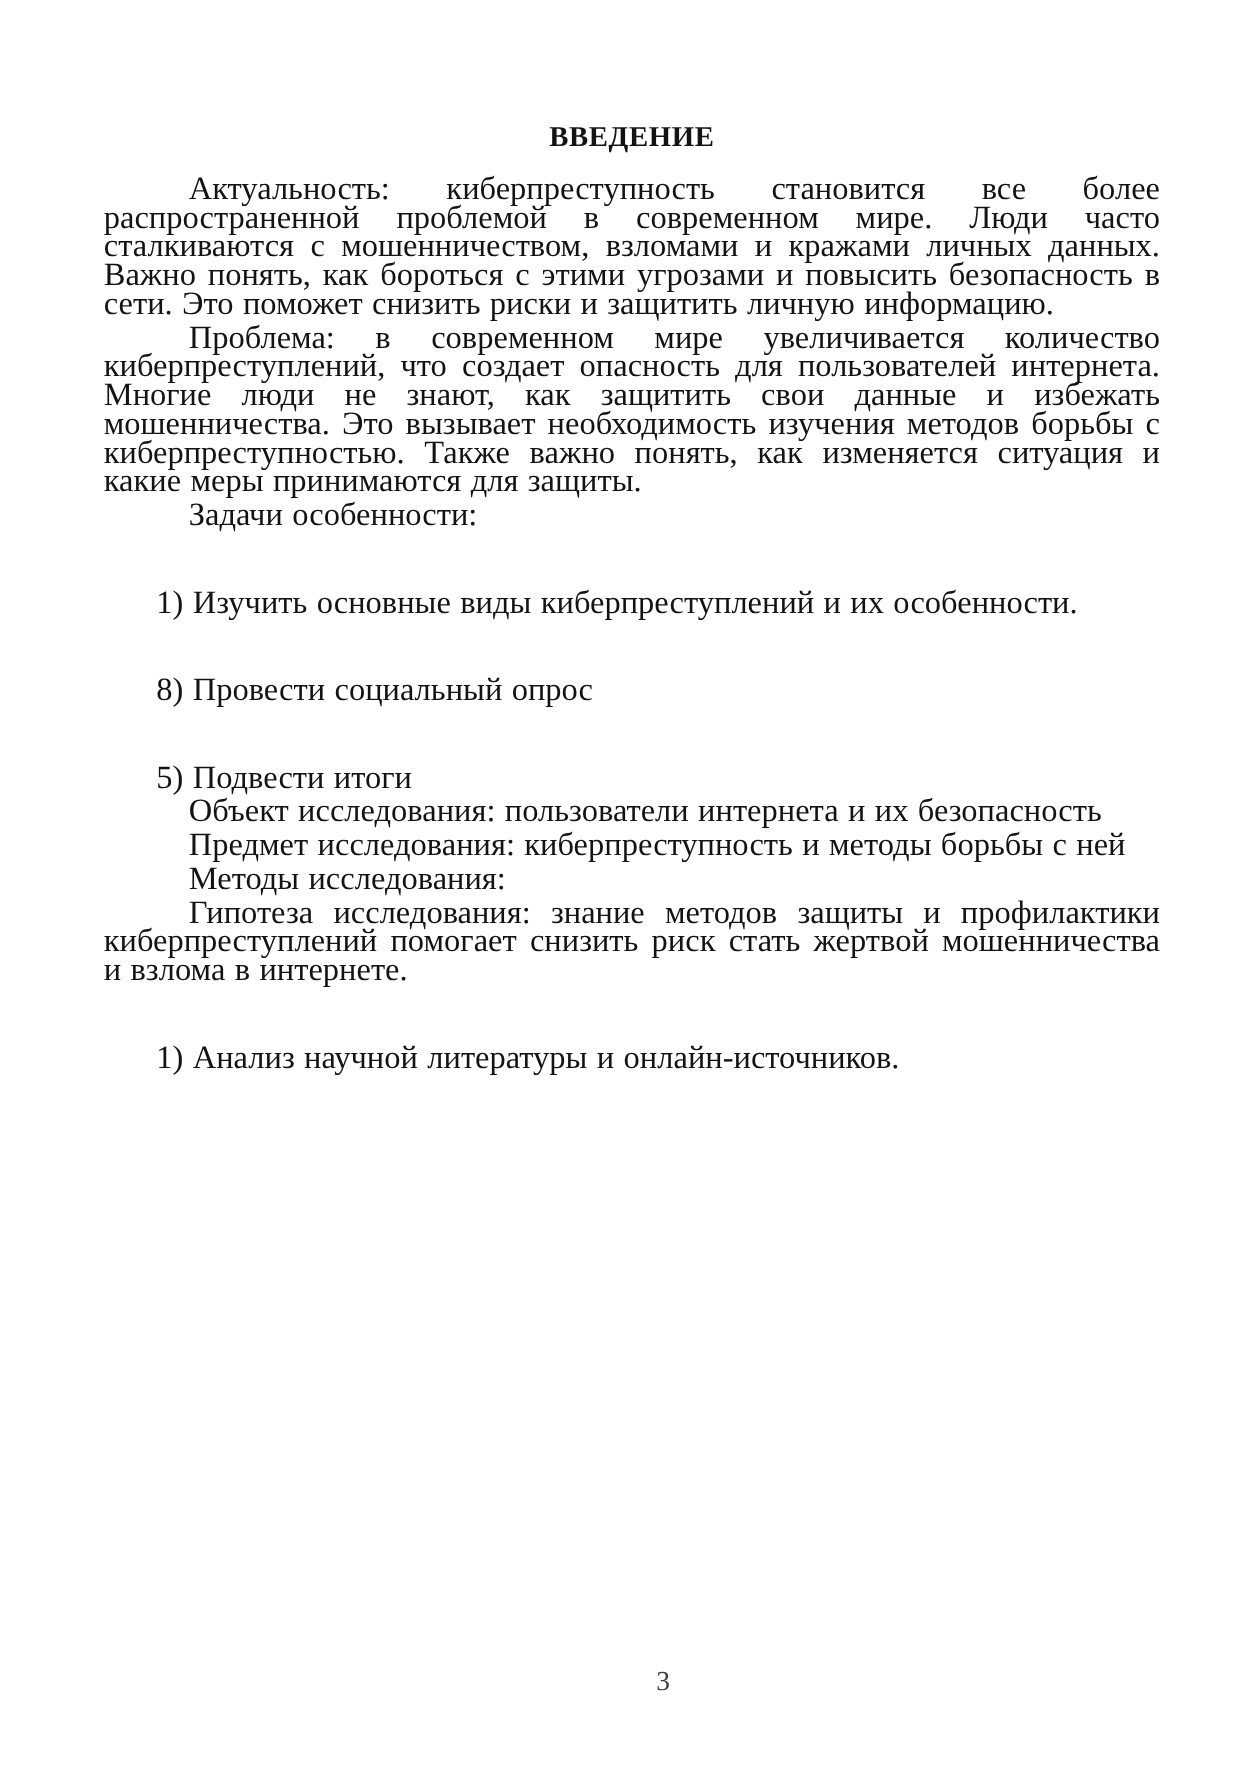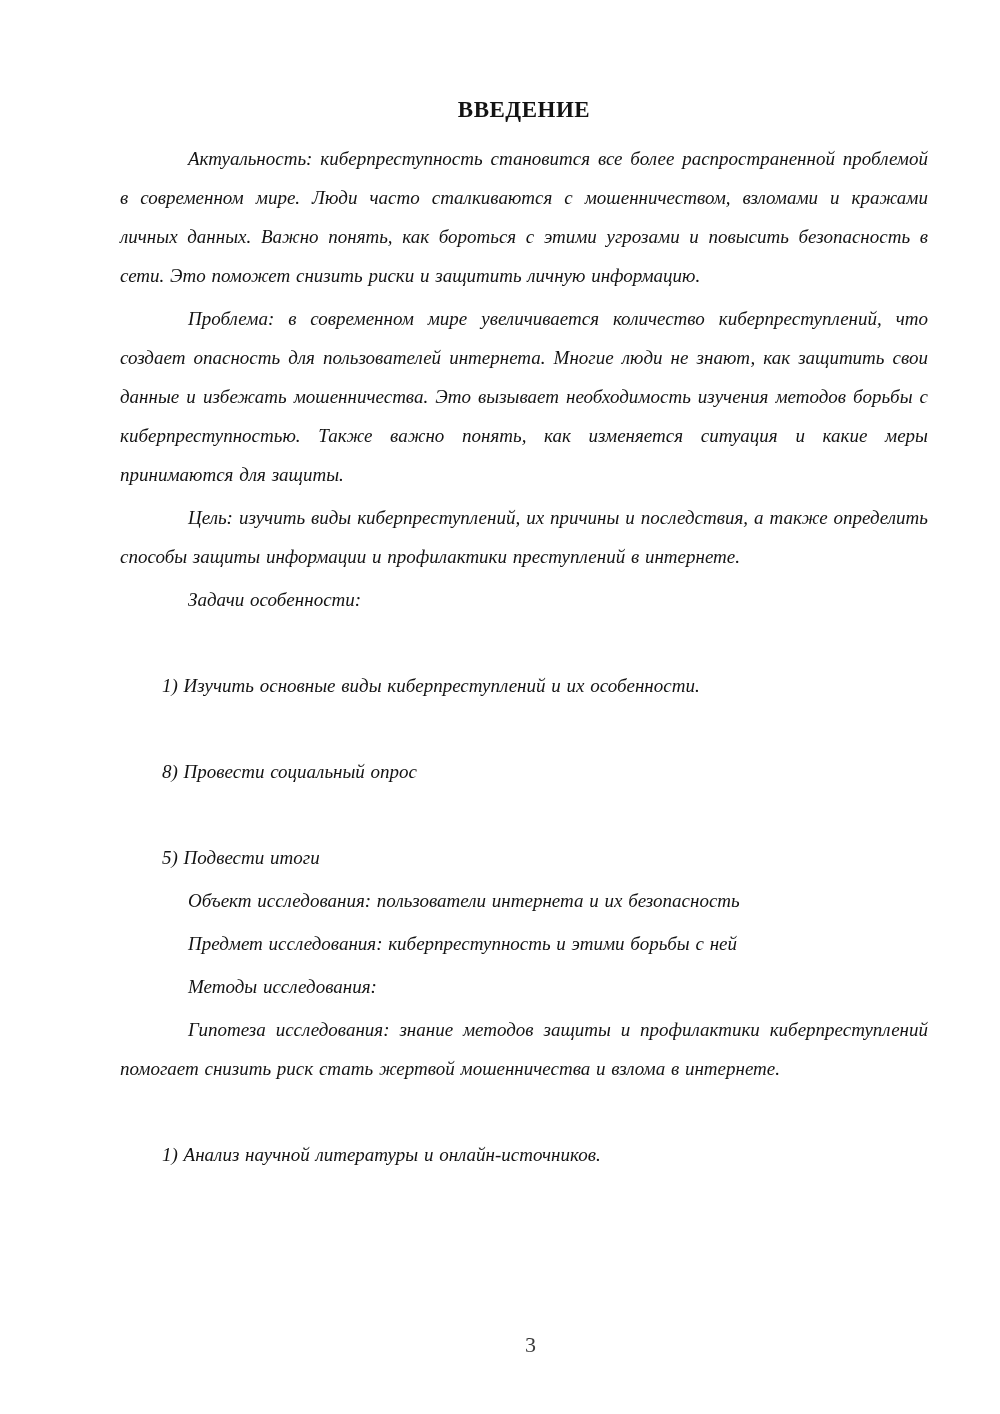--- a/index.html
+++ b/index.html
@@ -15,7 +15,7 @@
     overflow: hidden;
   }
   .content {
-    padding: 90px 72px 0 120px;
+    padding: 90px 72px 0 83px;
   }
   .doc-title {
     font-size: 23px;

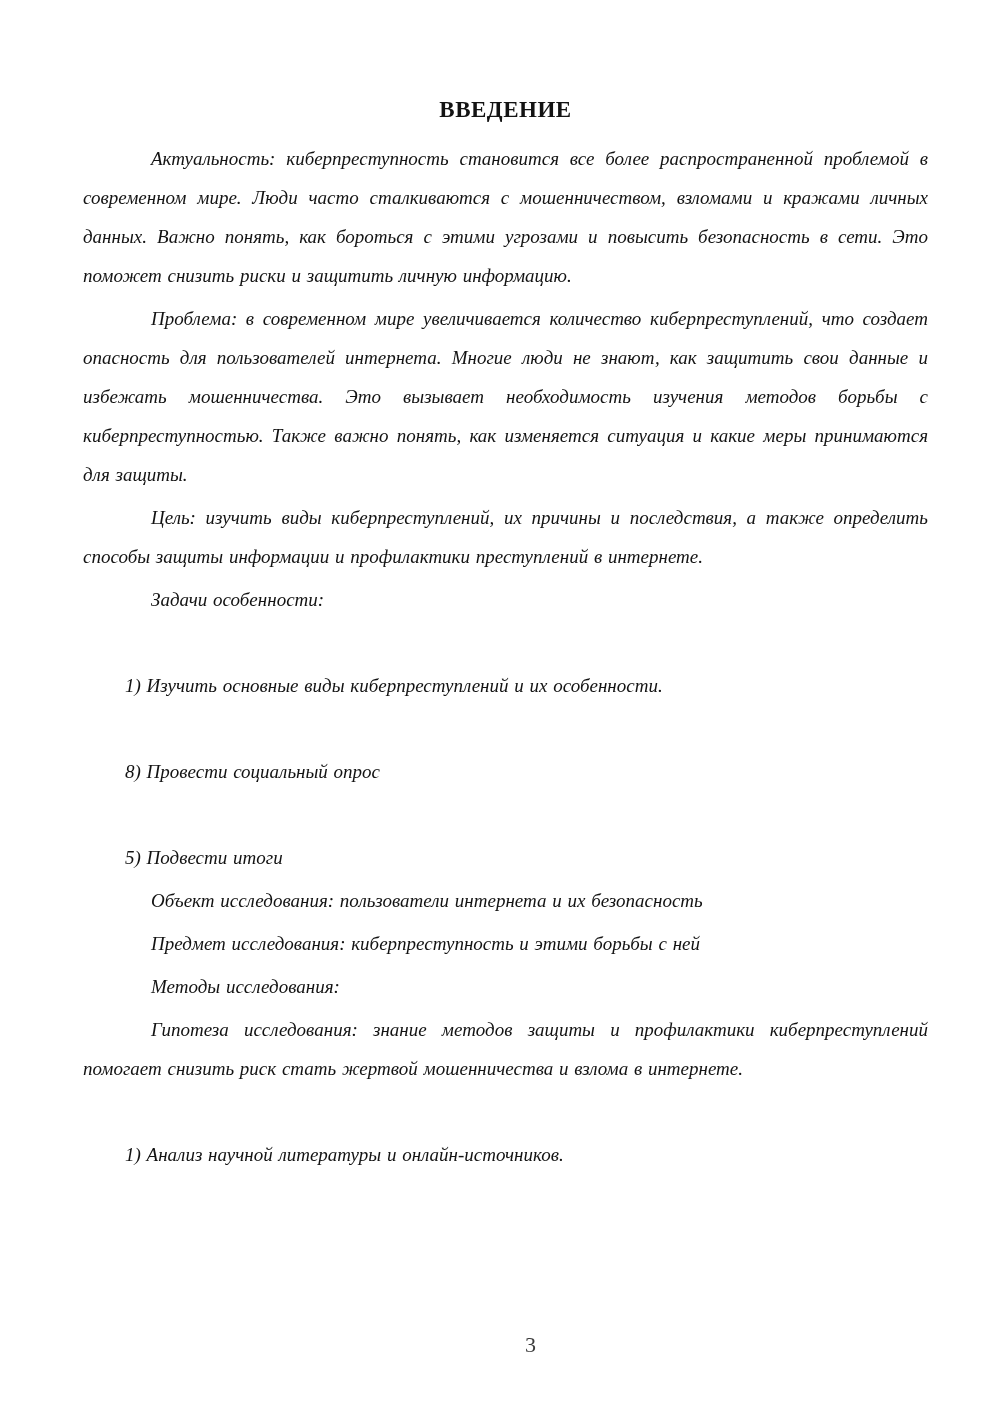--- a/index.html
+++ b/index.html
@@ -26,12 +26,11 @@
     margin: 0 0 10px 0;
   }
   .para {
-    font-size: 19px;
-    line-height: 39px;
+    font-size: 26px;
+    line-height: 23px;
     text-align: justify;
     margin: 0 0 4px 0;
     word-spacing: 1px;
-    font-style: italic;
   }
   .para.body-para { text-indent: 68px; }
   .para.list-para { text-indent: 42px; margin-top: 47px; }

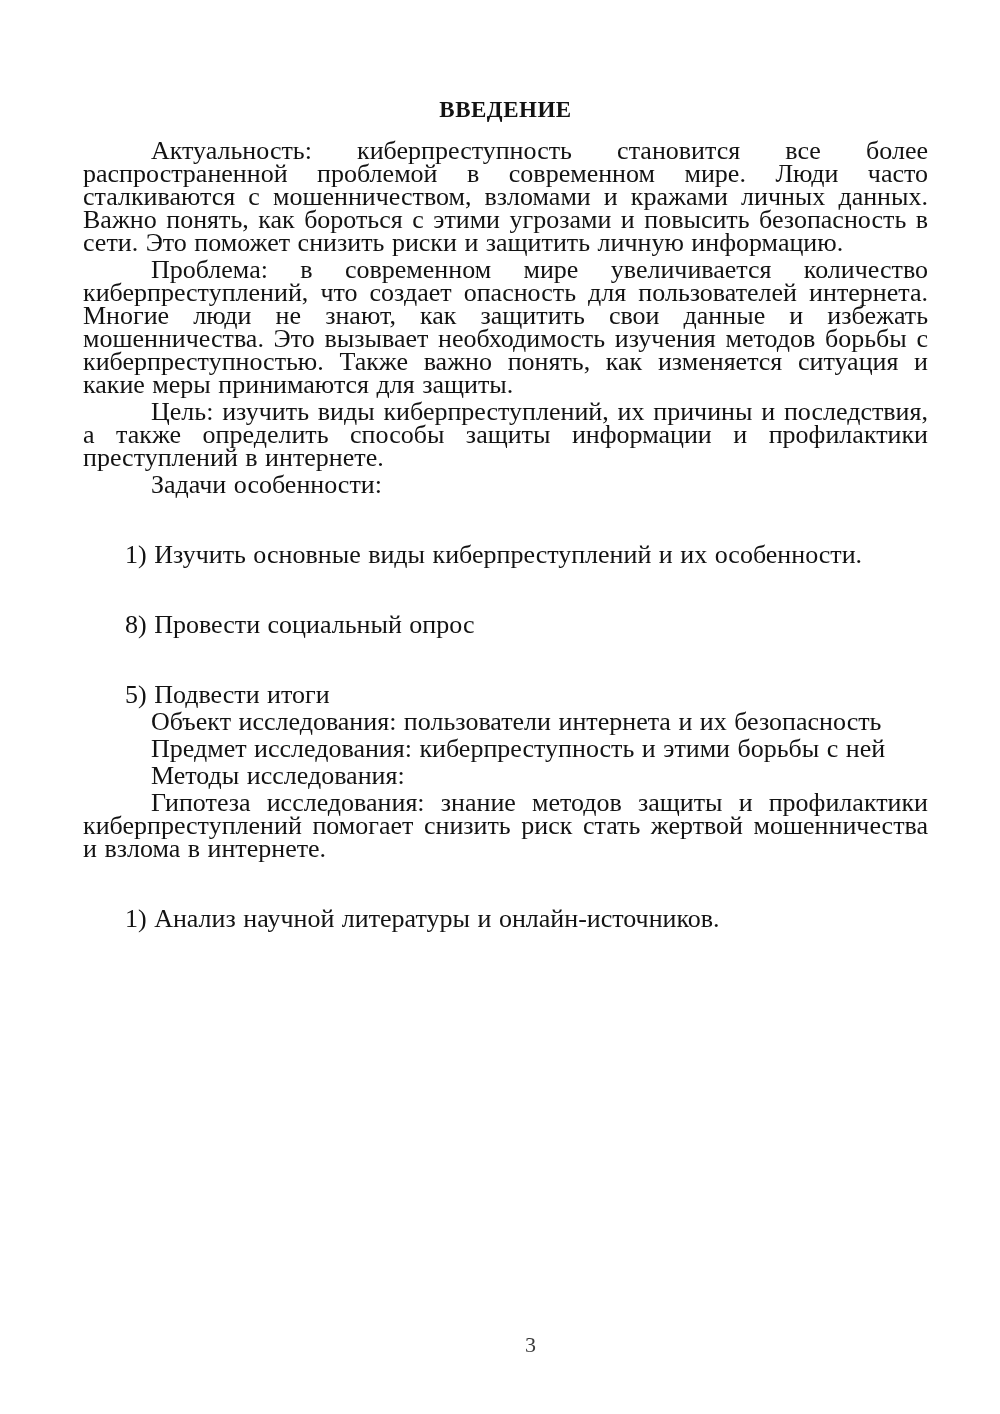--- a/index.html
+++ b/index.html
@@ -57,7 +57,6 @@
 
     <p class="para body-para">Проблема: в современном мире увеличивается количество киберпреступлений, что создает опасность для пользователей интернета. Многие люди не знают, как защитить свои данные и избежать мошенничества. Это вызывает необходимость изучения методов борьбы с киберпреступностью. Также важно понять, как изменяется ситуация и какие меры принимаются для защиты.</p>
 
-    <p class="para body-para">Цель: изучить виды киберпреступлений, их причины и последствия, а также определить способы защиты информации и профилактики преступлений в интернете.</p>
 
     <p class="para body-para">Задачи особенности:</p>
 

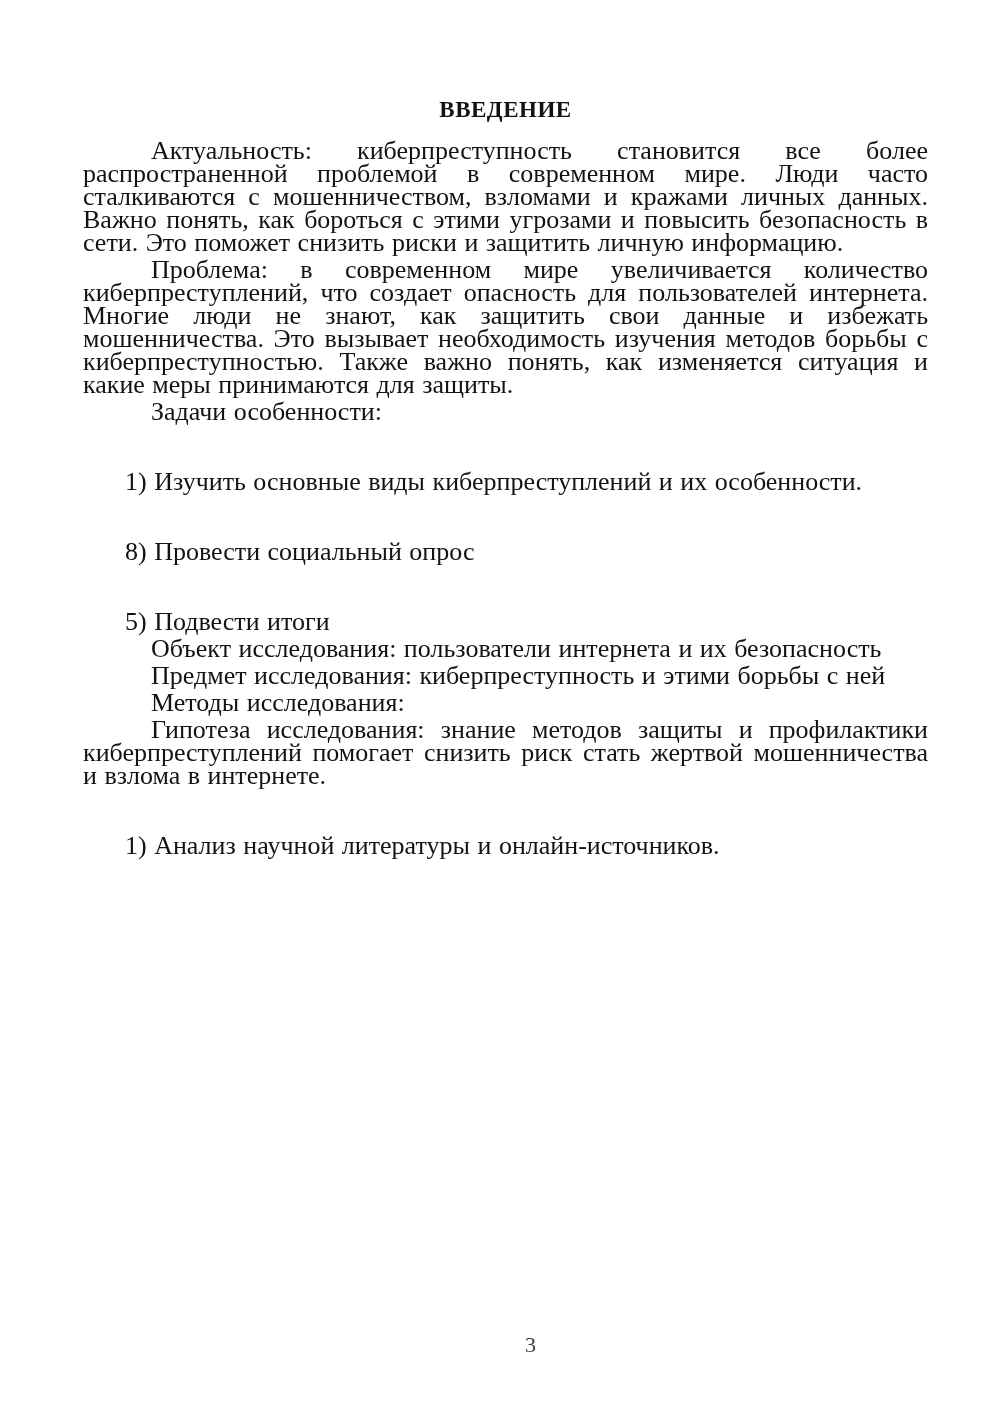--- a/index.html
+++ b/index.html
@@ -70,7 +70,7 @@
 
     <p class="para body-para">Объект исследования: пользователи интернета и их безопасность</p>
 
-    <p class="para body-para">Предмет исследования: киберпреступность и этими борьбы с ней</p>
+    <p class="para body-para">Предмет исследования: киберпреступность и методы борьбы с ней</p>
 
     <p class="para body-para">Методы исследования:</p>
 

